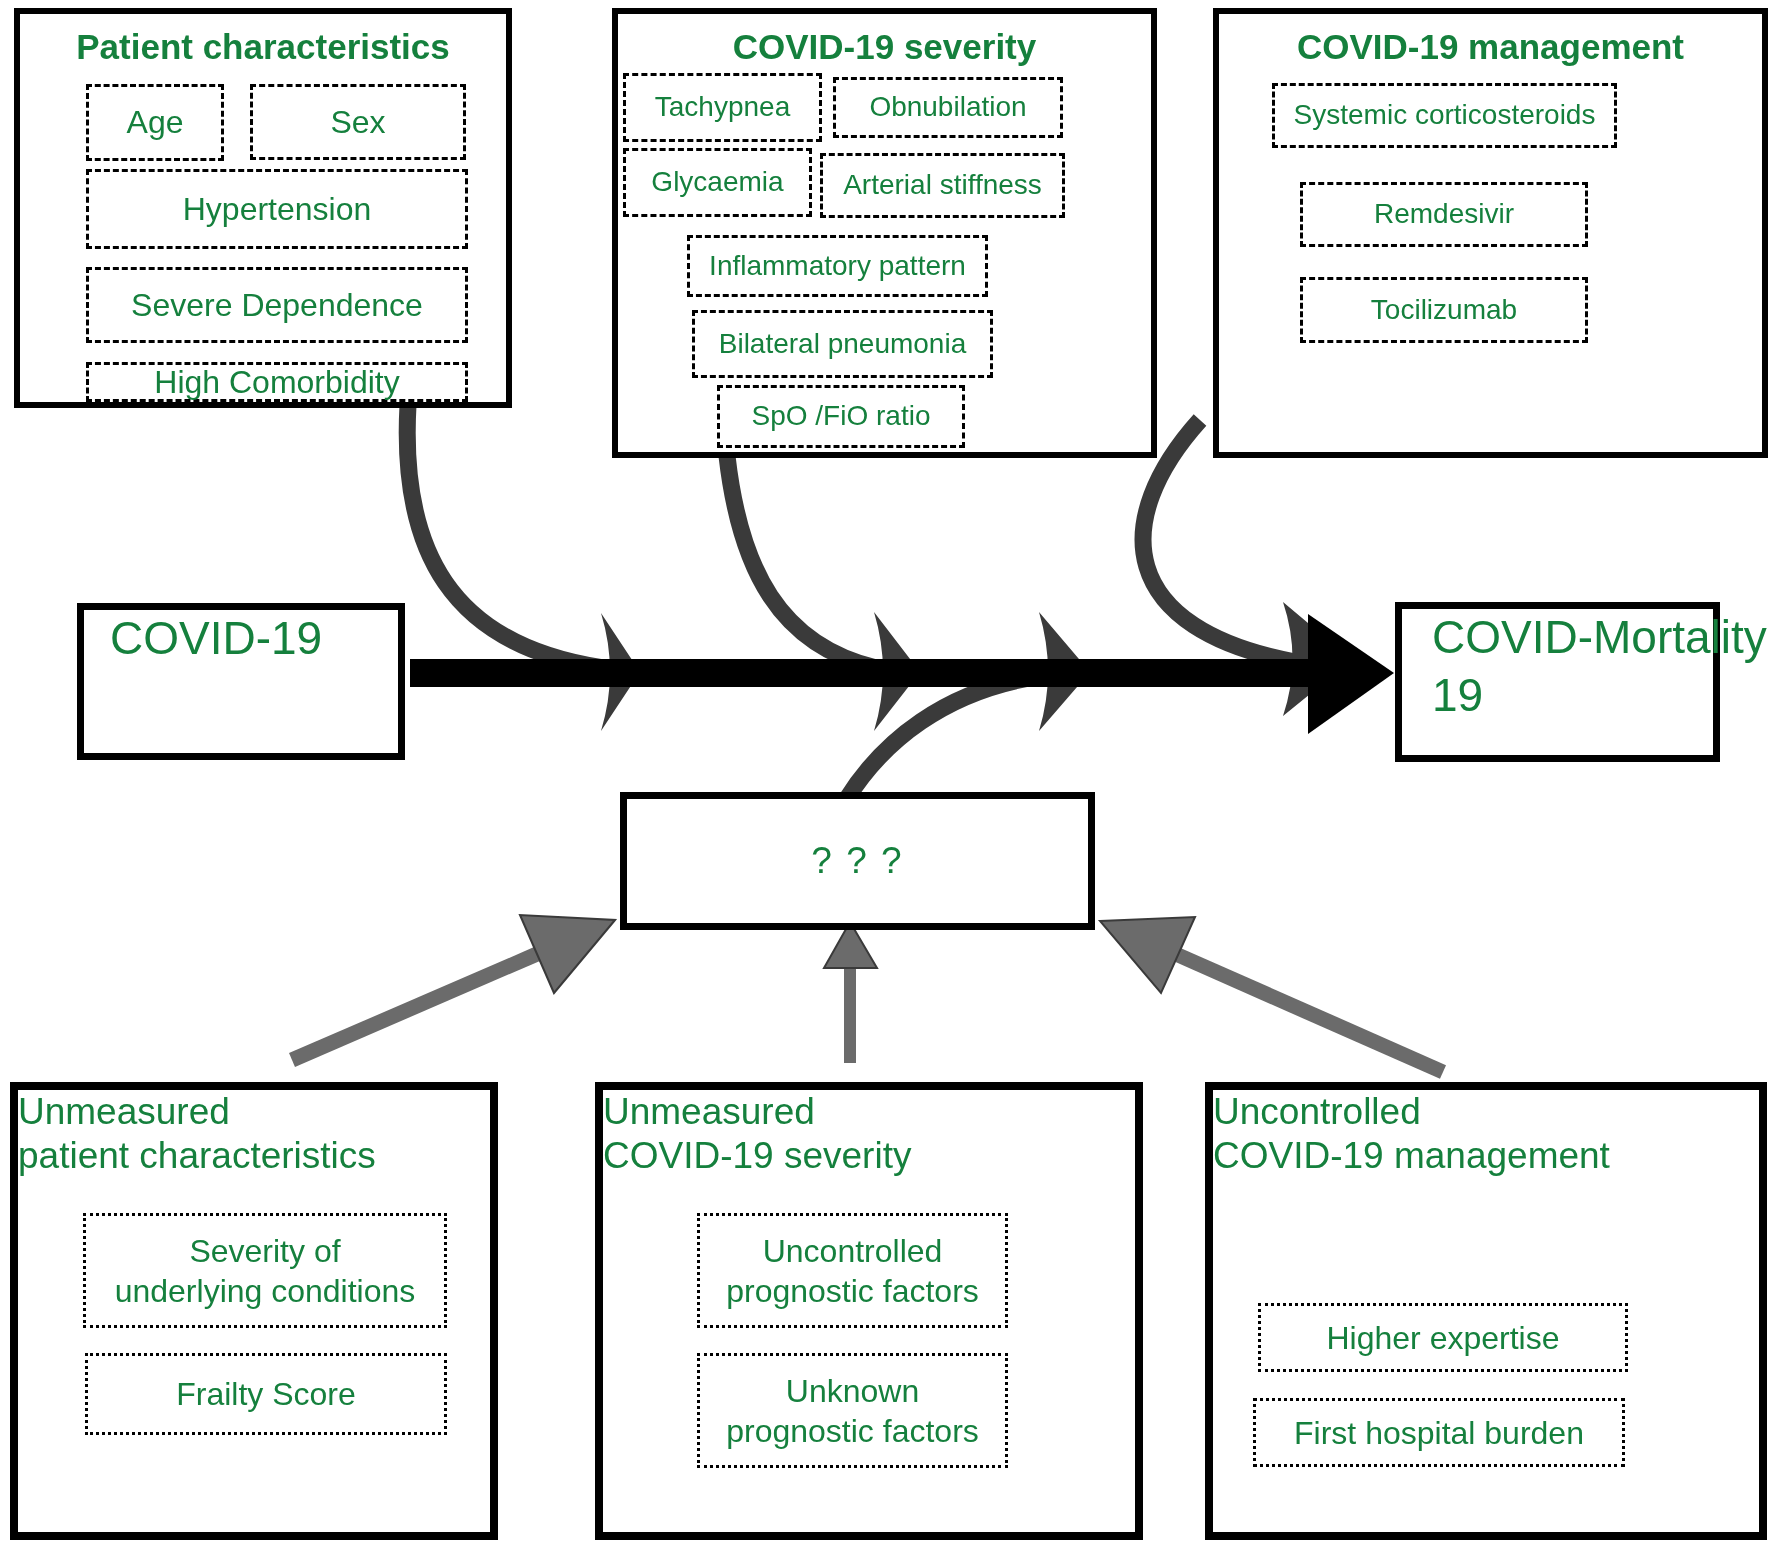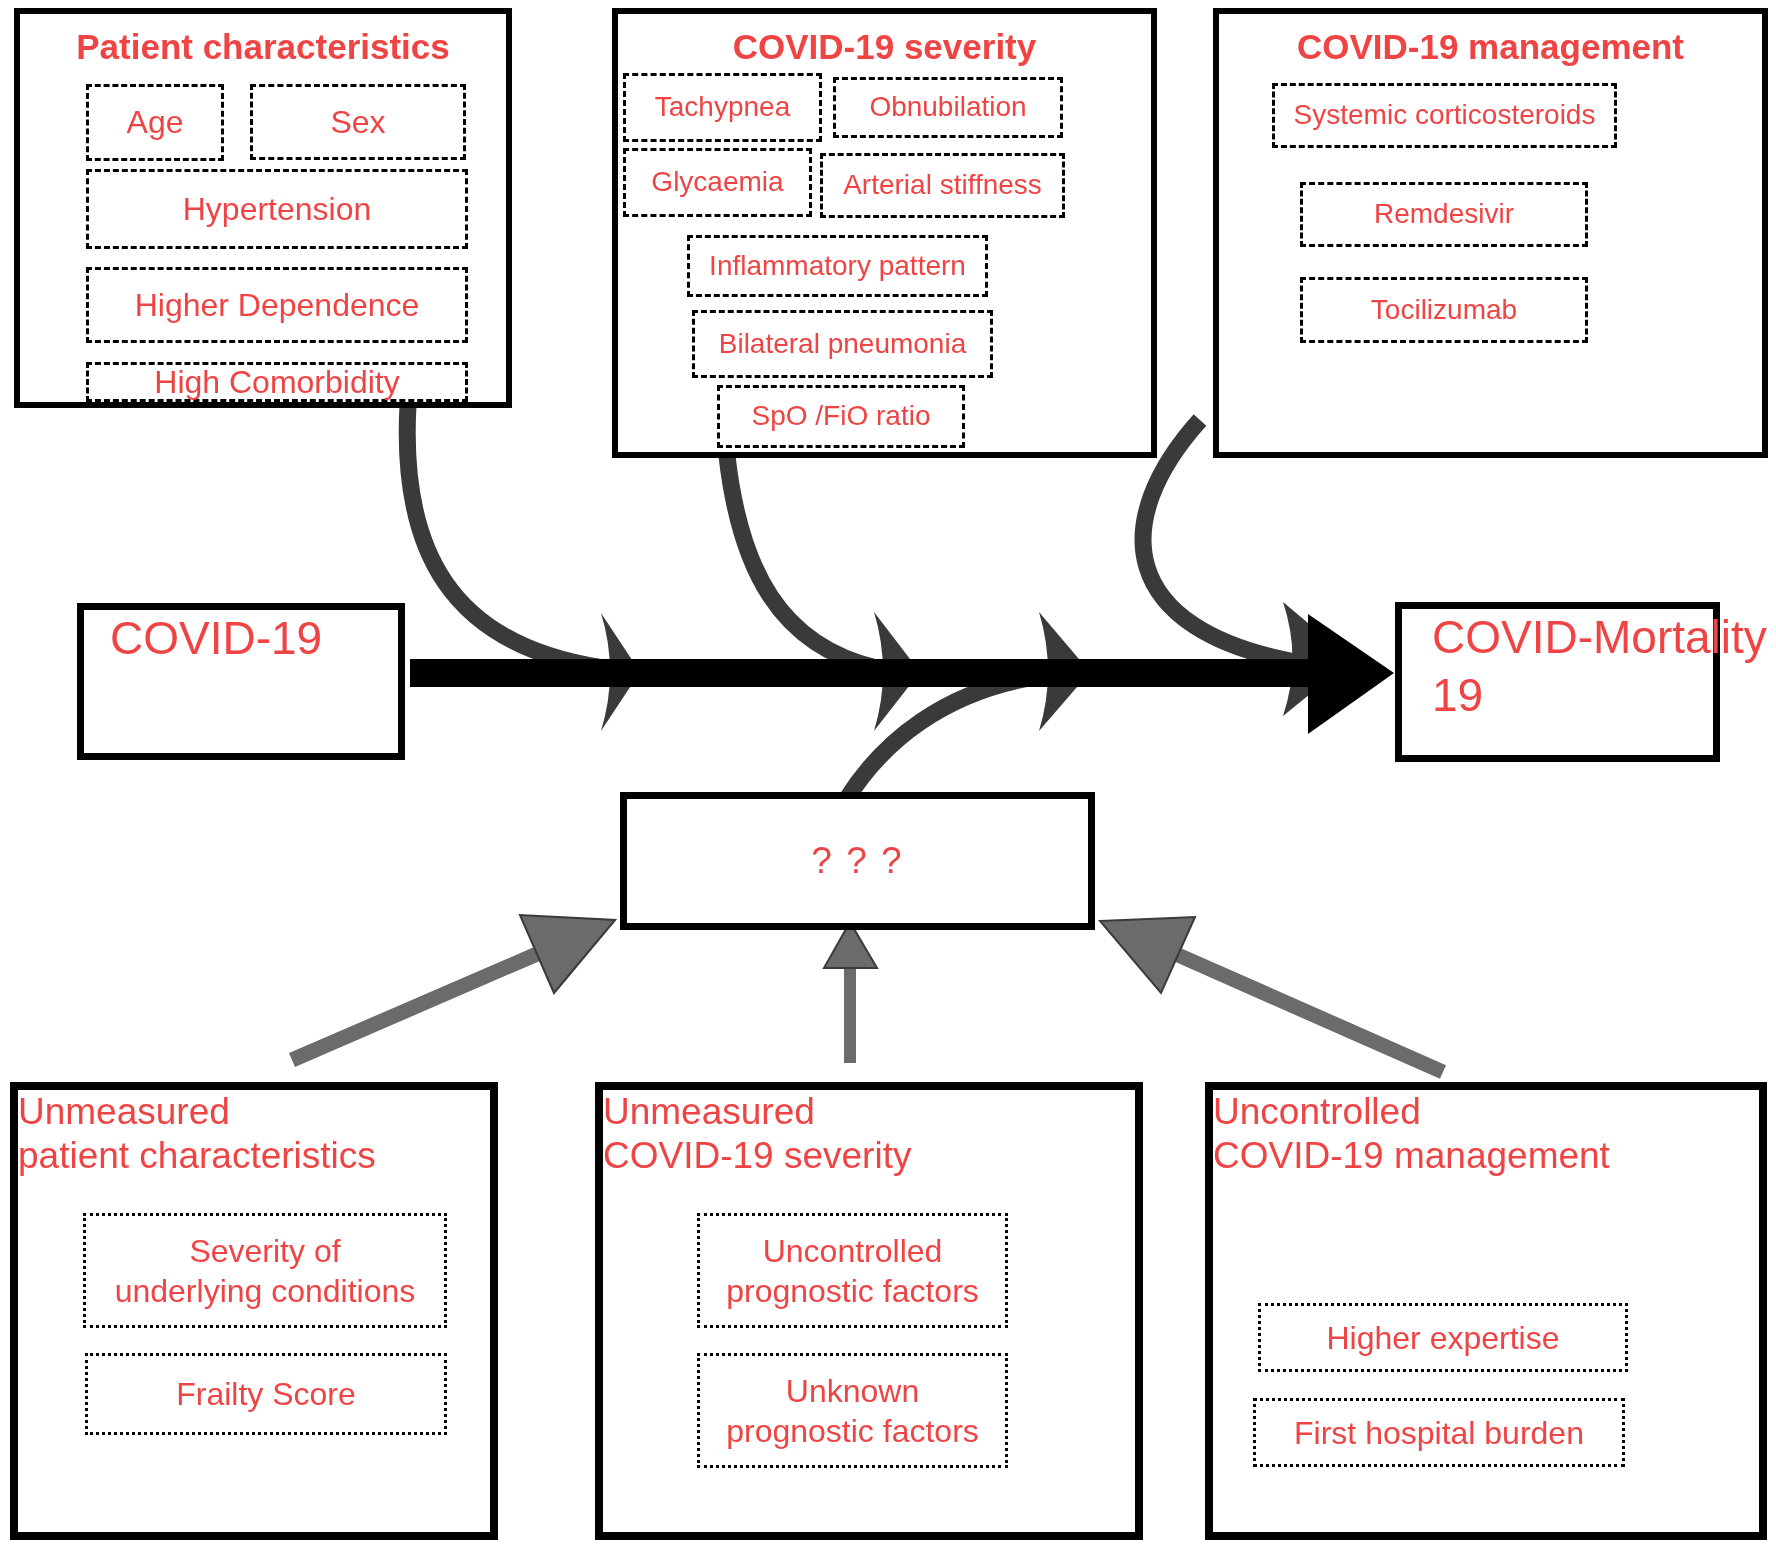--- a/index.html
+++ b/index.html
@@ -4,7 +4,7 @@
 <style>
   html,body{margin:0;padding:0;background:#fff;}
   .canvas{position:relative;width:1776px;height:1544px;background:#fff;
-          font-family:"Liberation Sans",sans-serif;color:#ef4444;overflow:hidden;}
+          font-family:"Liberation Sans",sans-serif;color:#15803d;overflow:hidden;}
   .arrow-layer{position:absolute;left:0;top:0;width:1776px;height:1544px;}
   .box{position:absolute;background:#fff;box-sizing:border-box;}
   .solid6{border:6px solid #000;}

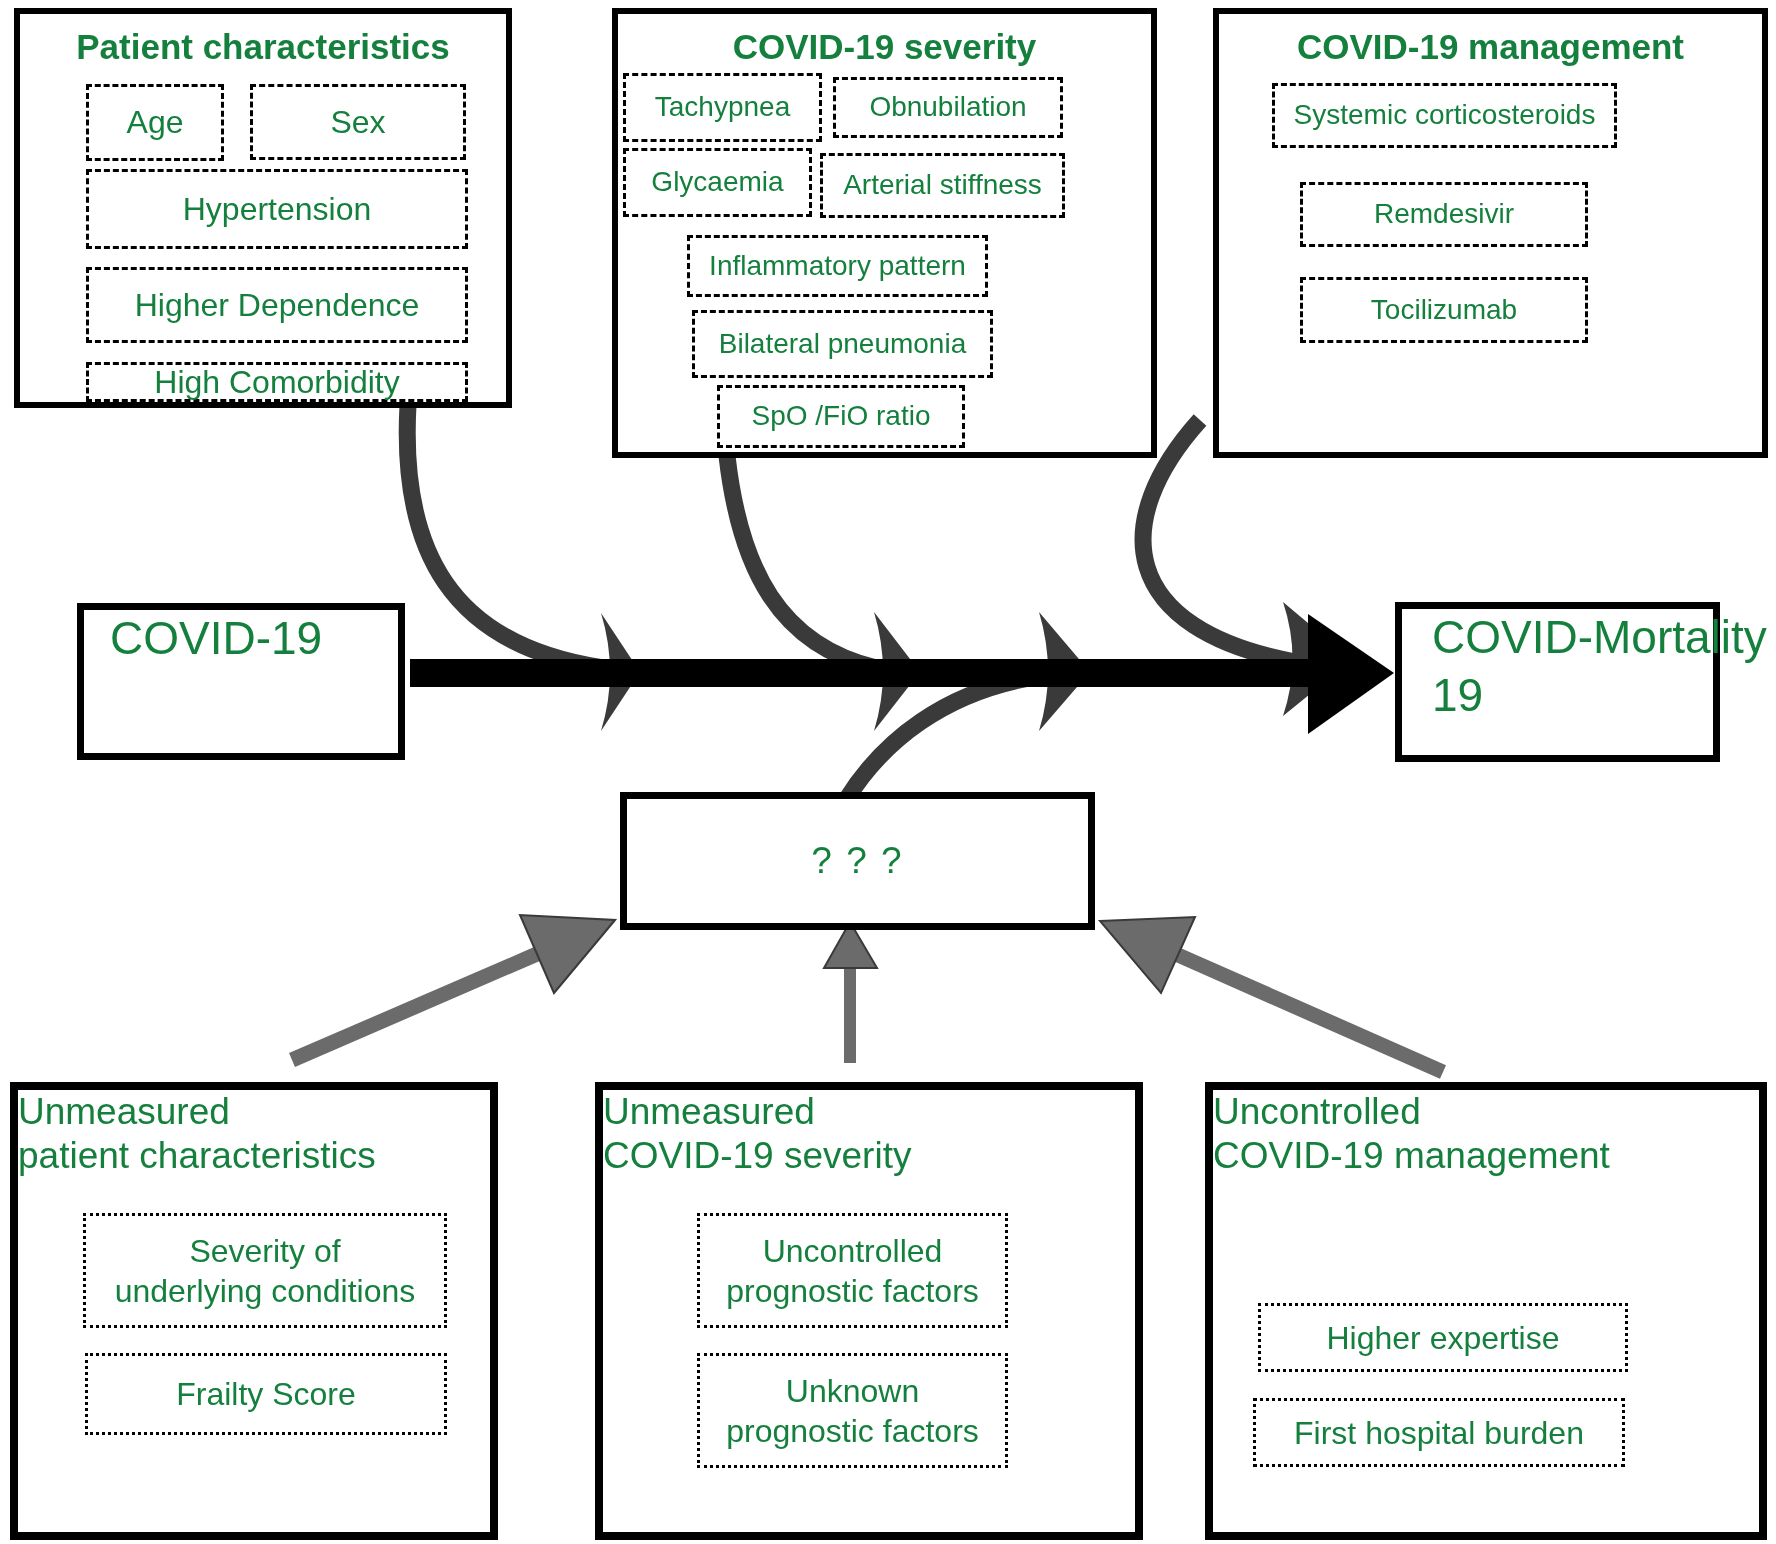--- a/index.html
+++ b/index.html
@@ -64,7 +64,7 @@
     <div class="il dash f-pat" style="left:66px;top:70px;width:138px;height:77px;">Age</div>
     <div class="il dash f-pat" style="left:230px;top:70px;width:216px;height:76px;">Sex</div>
     <div class="il dash f-pat" style="left:66px;top:155px;width:382px;height:80px;">Hypertension</div>
-    <div class="il dash f-pat" style="left:66px;top:253px;width:382px;height:76px;">Higher Dependence</div>
+    <div class="il dash f-pat" style="left:66px;top:253px;width:382px;height:76px;">Severe Dependence</div>
     <div class="il dash f-pat" style="left:66px;top:348px;width:382px;height:40px;line-height:1;">High Comorbidity</div>
   </div>
 

